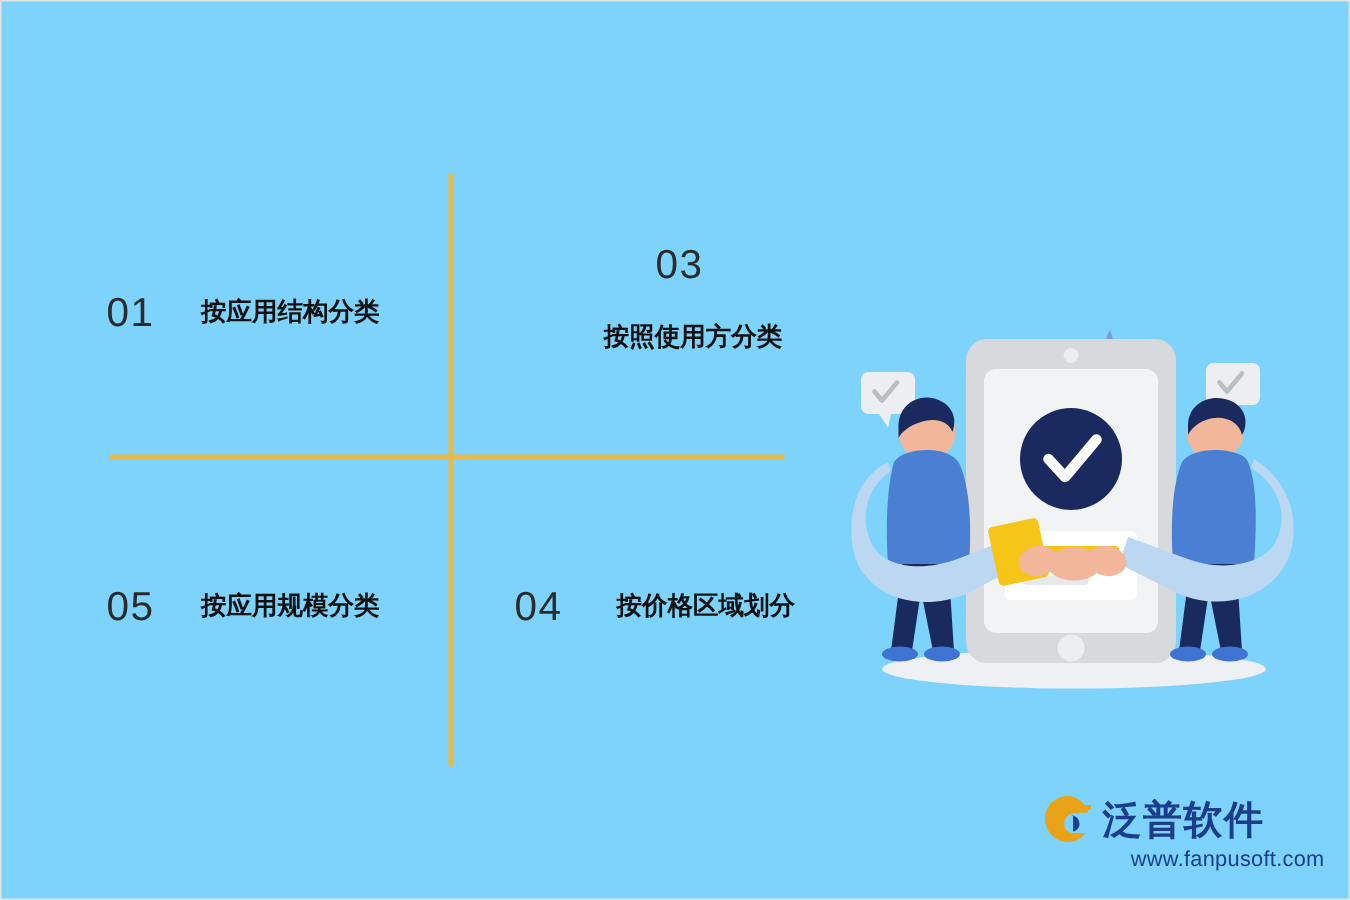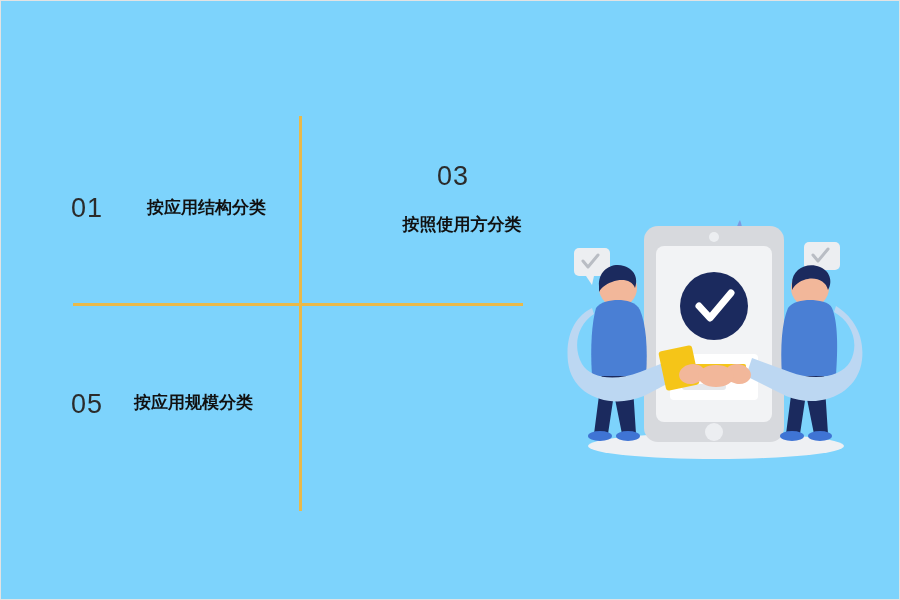--- a/index.html
+++ b/index.html
@@ -73,7 +73,7 @@
   }
 
   #cell-01 { left: 10px;  top: 52px;  width: 215px; height: 90px; }
-  #cell-01 .txt { width: 145px; text-align: right; }
+  #cell-01 .txt { width: 145px; }
   #cell-02 { left: 10px;  top: 248px; width: 215px; height: 90px; }
   #cell-02 .txt { width: 145px; font-family: Liberation Mono, monospace; }
   #cell-03 { left: 282px; top: 52px;  width: 220px; height: 90px; flex-direction: column; }

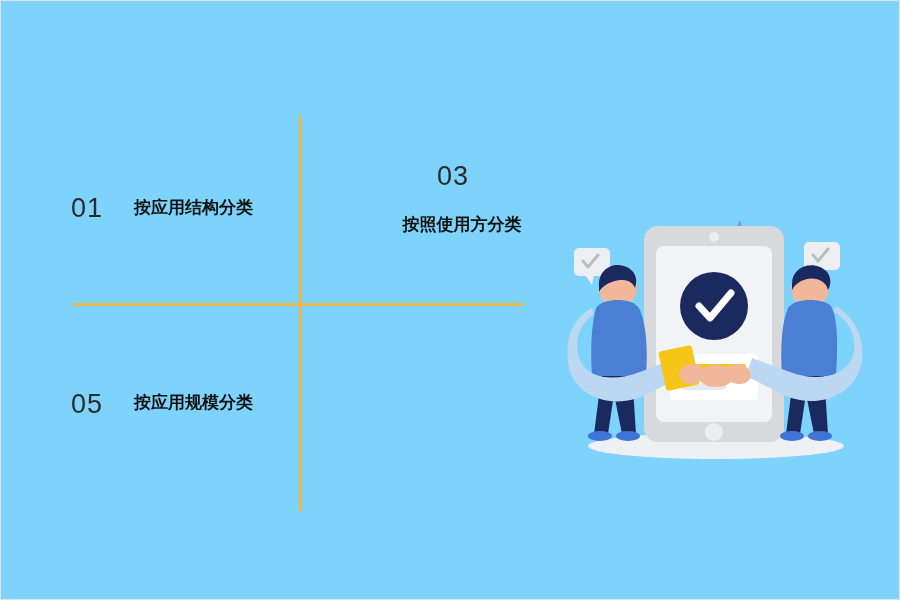--- a/index.html
+++ b/index.html
@@ -75,7 +75,7 @@
   #cell-01 { left: 10px;  top: 52px;  width: 215px; height: 90px; }
   #cell-01 .txt { width: 145px; }
   #cell-02 { left: 10px;  top: 248px; width: 215px; height: 90px; }
-  #cell-02 .txt { width: 145px; font-family: Liberation Mono, monospace; }
+  #cell-02 .txt { width: 145px; }
   #cell-03 { left: 282px; top: 52px;  width: 220px; height: 90px; flex-direction: column; }
   #cell-03 .txt { width: 140px; margin-top: 22px; }
   #cell-04 { left: 282px; top: 248px; width: 225px; height: 90px; }

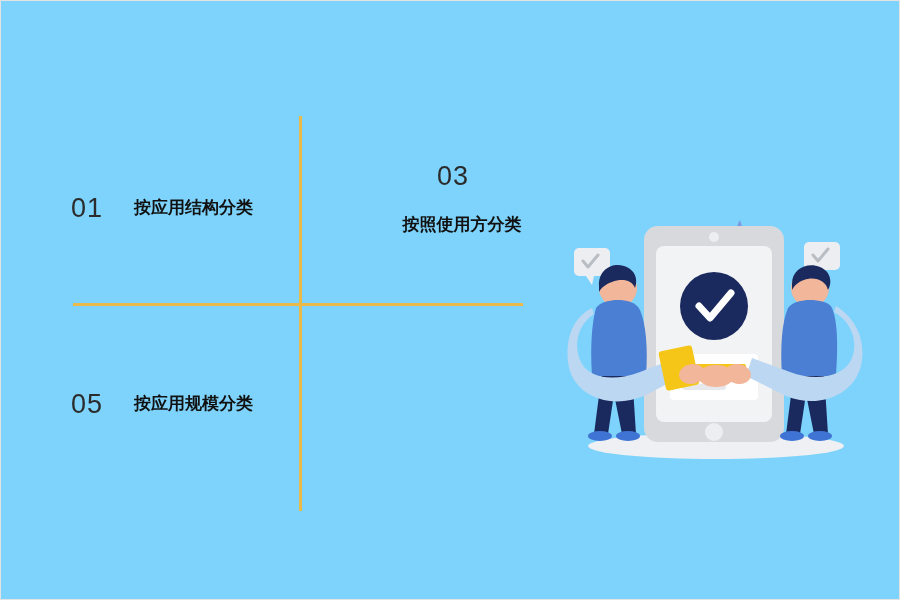--- a/index.html
+++ b/index.html
@@ -150,6 +150,10 @@
       <div class="txt">按照使用方分类</div>
     </div>
 
+    <div class="cell" id="cell-04">
+      <div class="num">04</div>
+      <div class="txt">按价格区域划分</div>
+    </div>
   </div>
 
   <div class="illus">

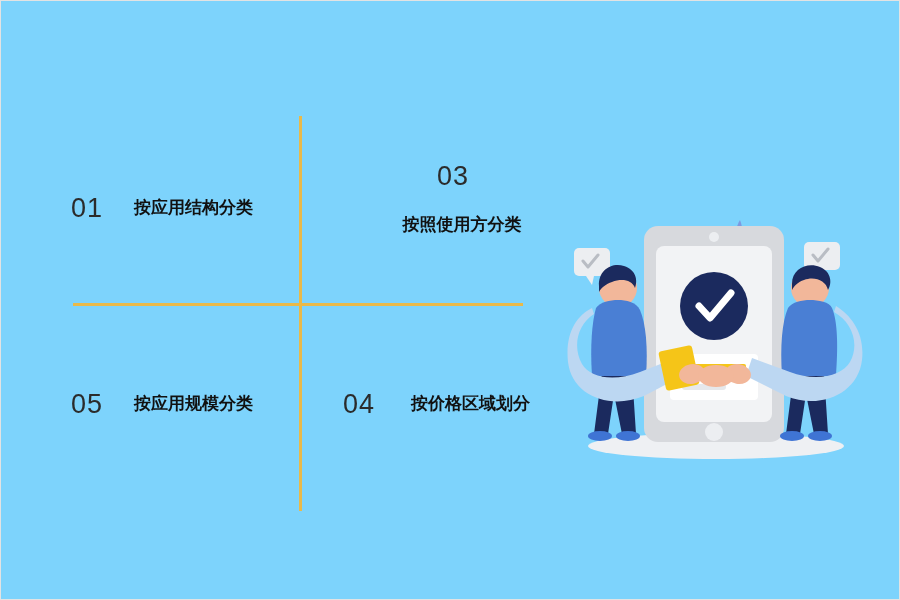--- a/index.html
+++ b/index.html
@@ -233,6 +233,17 @@
     </svg>
   </div>
 
+  <div class="logo">
+    <div class="logo-row">
+      <svg class="logo-mark" viewBox="0 0 40 40" xmlns="http://www.w3.org/2000/svg">
+        <path d="M20 2 C10 2, 2 10, 2 20 C2 30, 10 38, 20 38 C26 38, 31 35, 34 31 L24 31 C20 31, 17 28, 17 24 C17 19, 21 15, 26 15 L36 15 C33 7, 27 2, 20 2 Z" fill="#e9a319"></path>
+        <path d="M22 17 C26 17, 29 20, 29 24 C29 27, 27 29, 24 30 L24 17 Z" fill="#1b3d8c"></path>
+        <path d="M30 9 L38 9 L38 13 L30 13 Z" fill="#e9a319"></path>
+      </svg>
+      <div class="logo-name">泛普软件</div>
+    </div>
+    <div class="logo-url">www.fanpusoft.com</div>
+  </div>
 
 </div>
 

